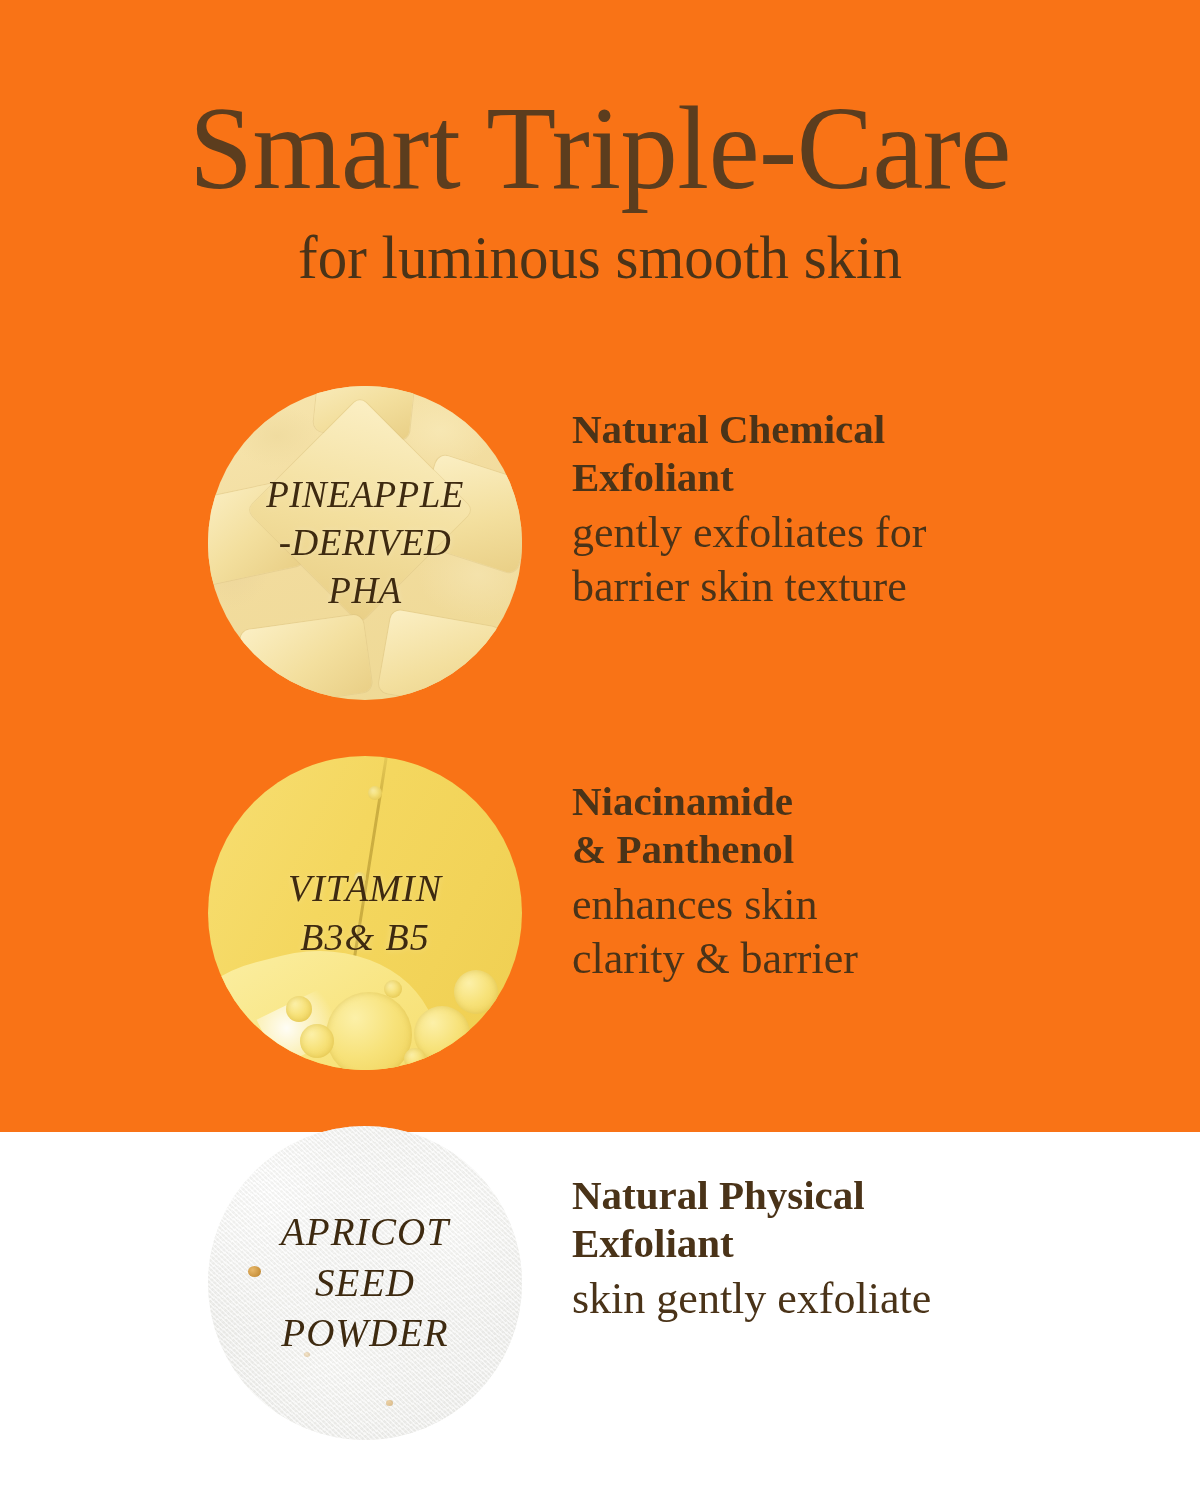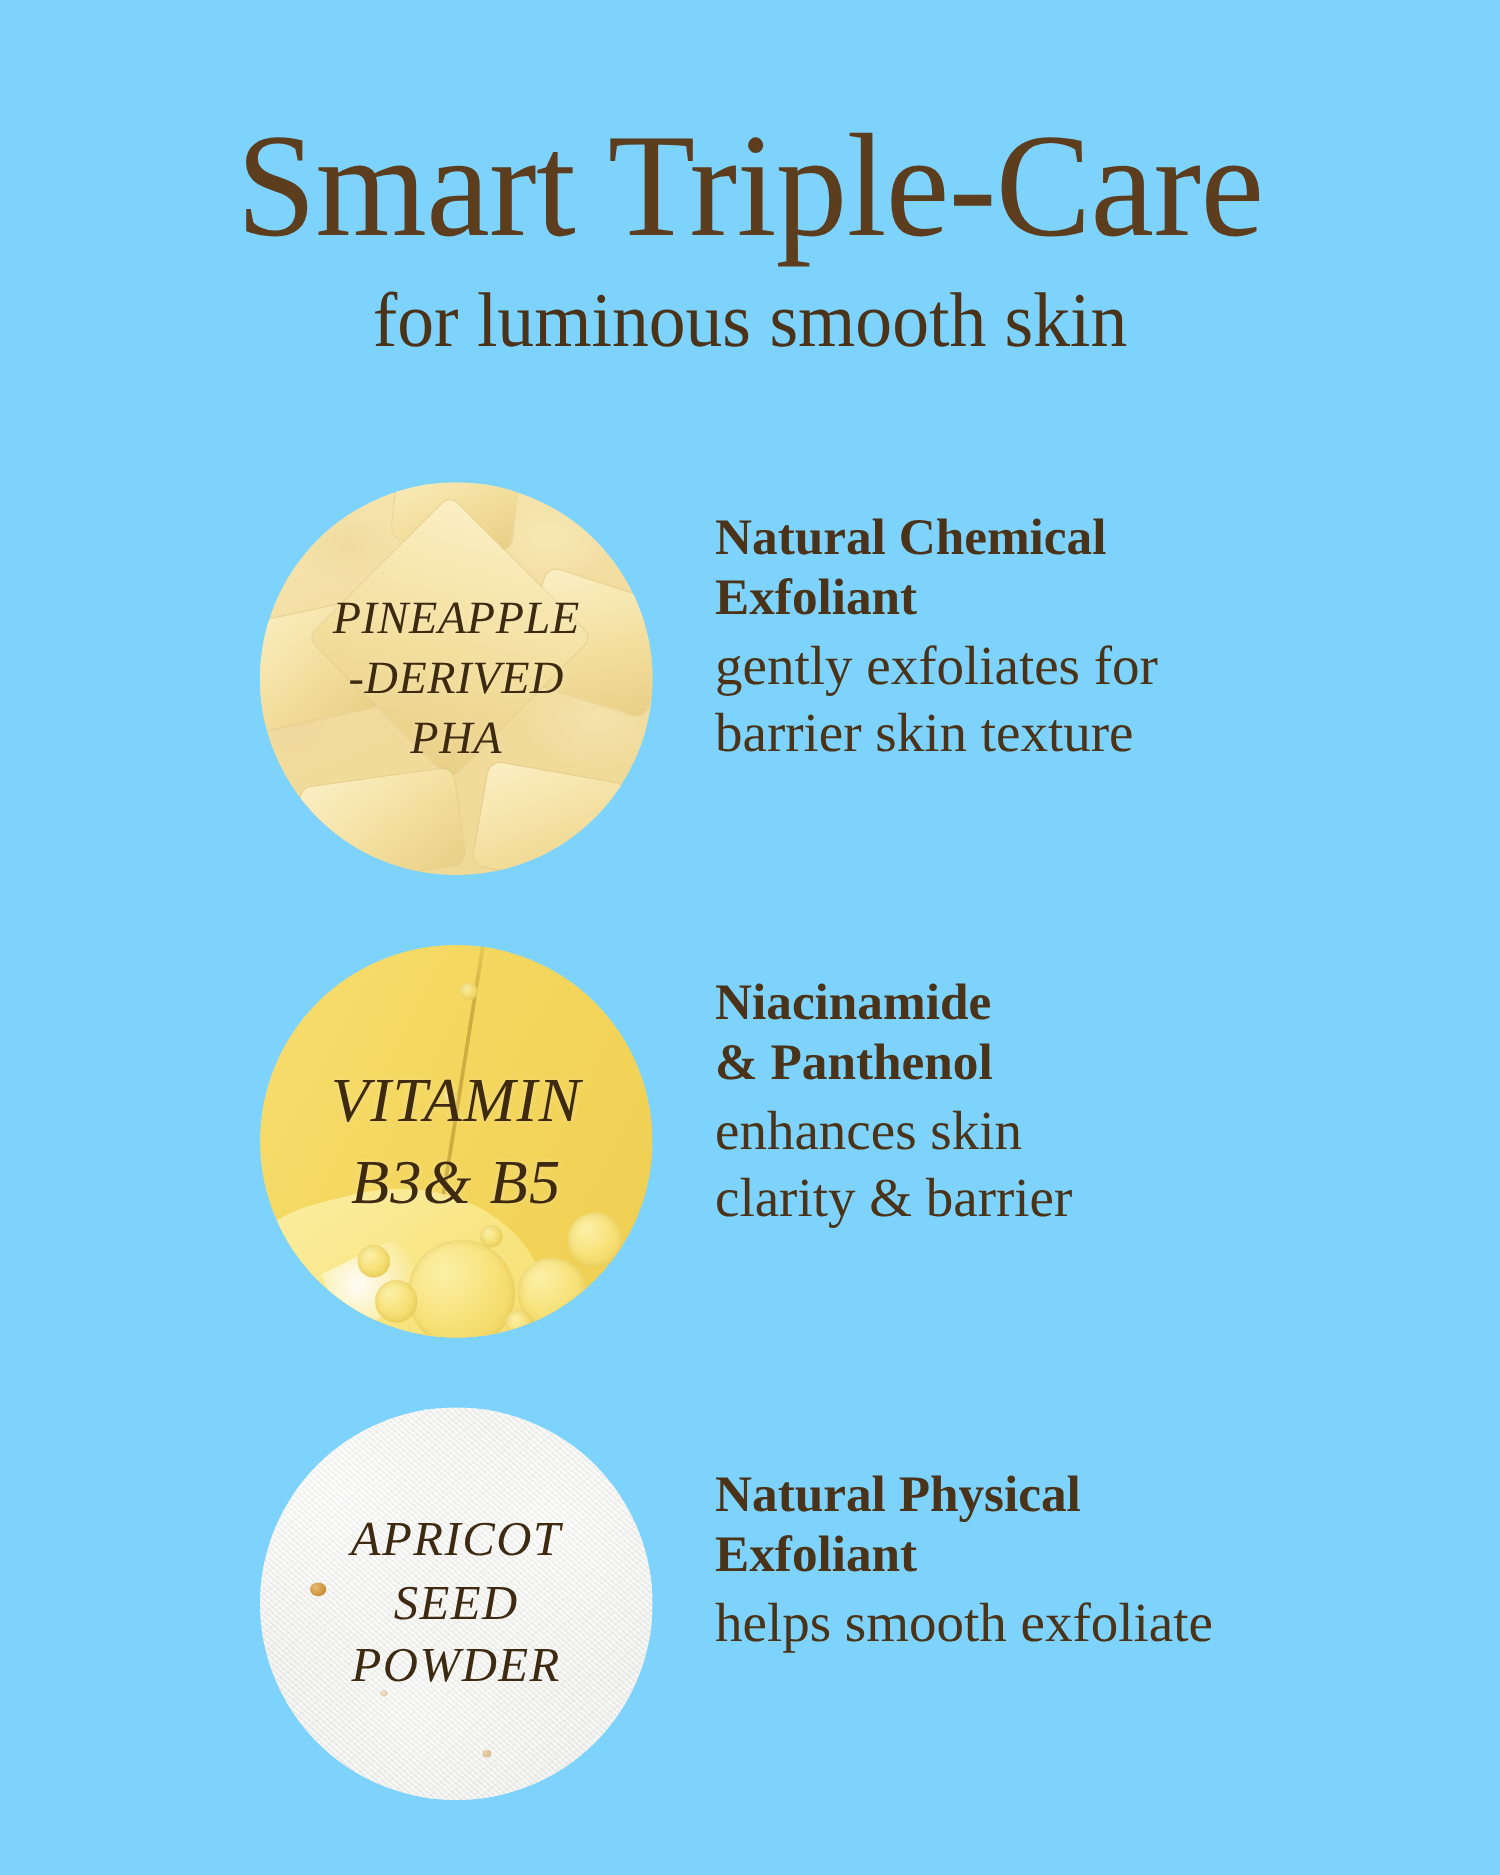--- a/index.html
+++ b/index.html
@@ -12,8 +12,8 @@
   }
   .page {
     position:relative;
-    width:1200px; height:1500px;
-    background:#7dd3fc;
+    width:1200px; height:1132px;
+    background:#f97316;
   }
 
   

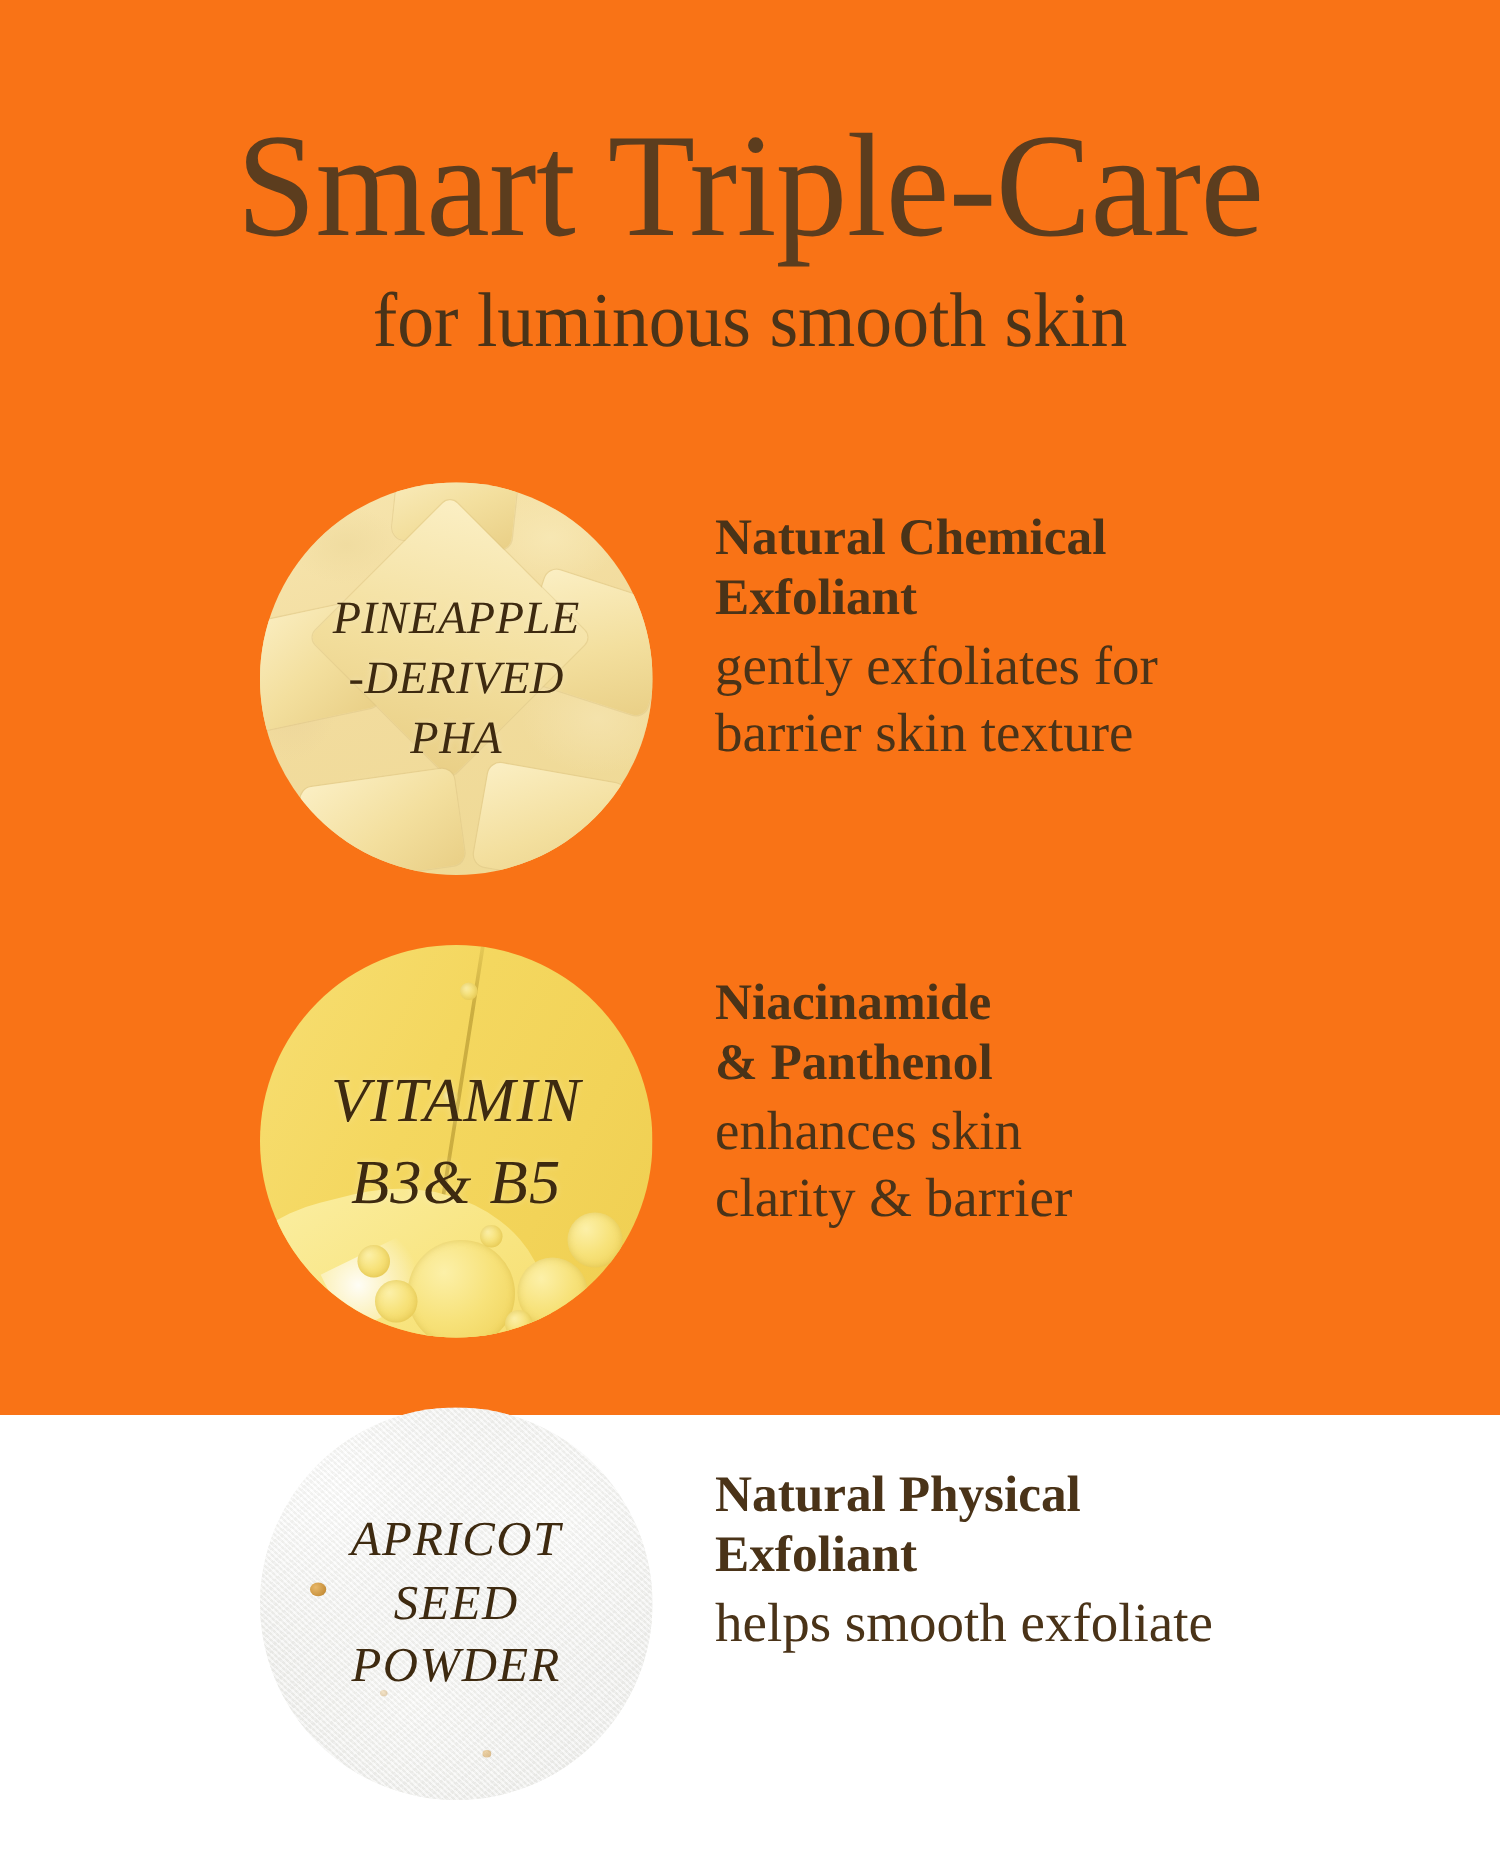--- a/index.html
+++ b/index.html
@@ -184,7 +184,7 @@
     font-style:italic;
   }
   .row-1 .circle-label { font-size:37px; }
-  .row-2 .circle-label { font-size:50px; letter-spacing:1px;text-align:center; }
+  .row-2 .circle-label { font-size:38px; letter-spacing:1px;text-align:center; }
   .row-3 .circle-label { font-size:39px; letter-spacing:1.2px; }
 
   

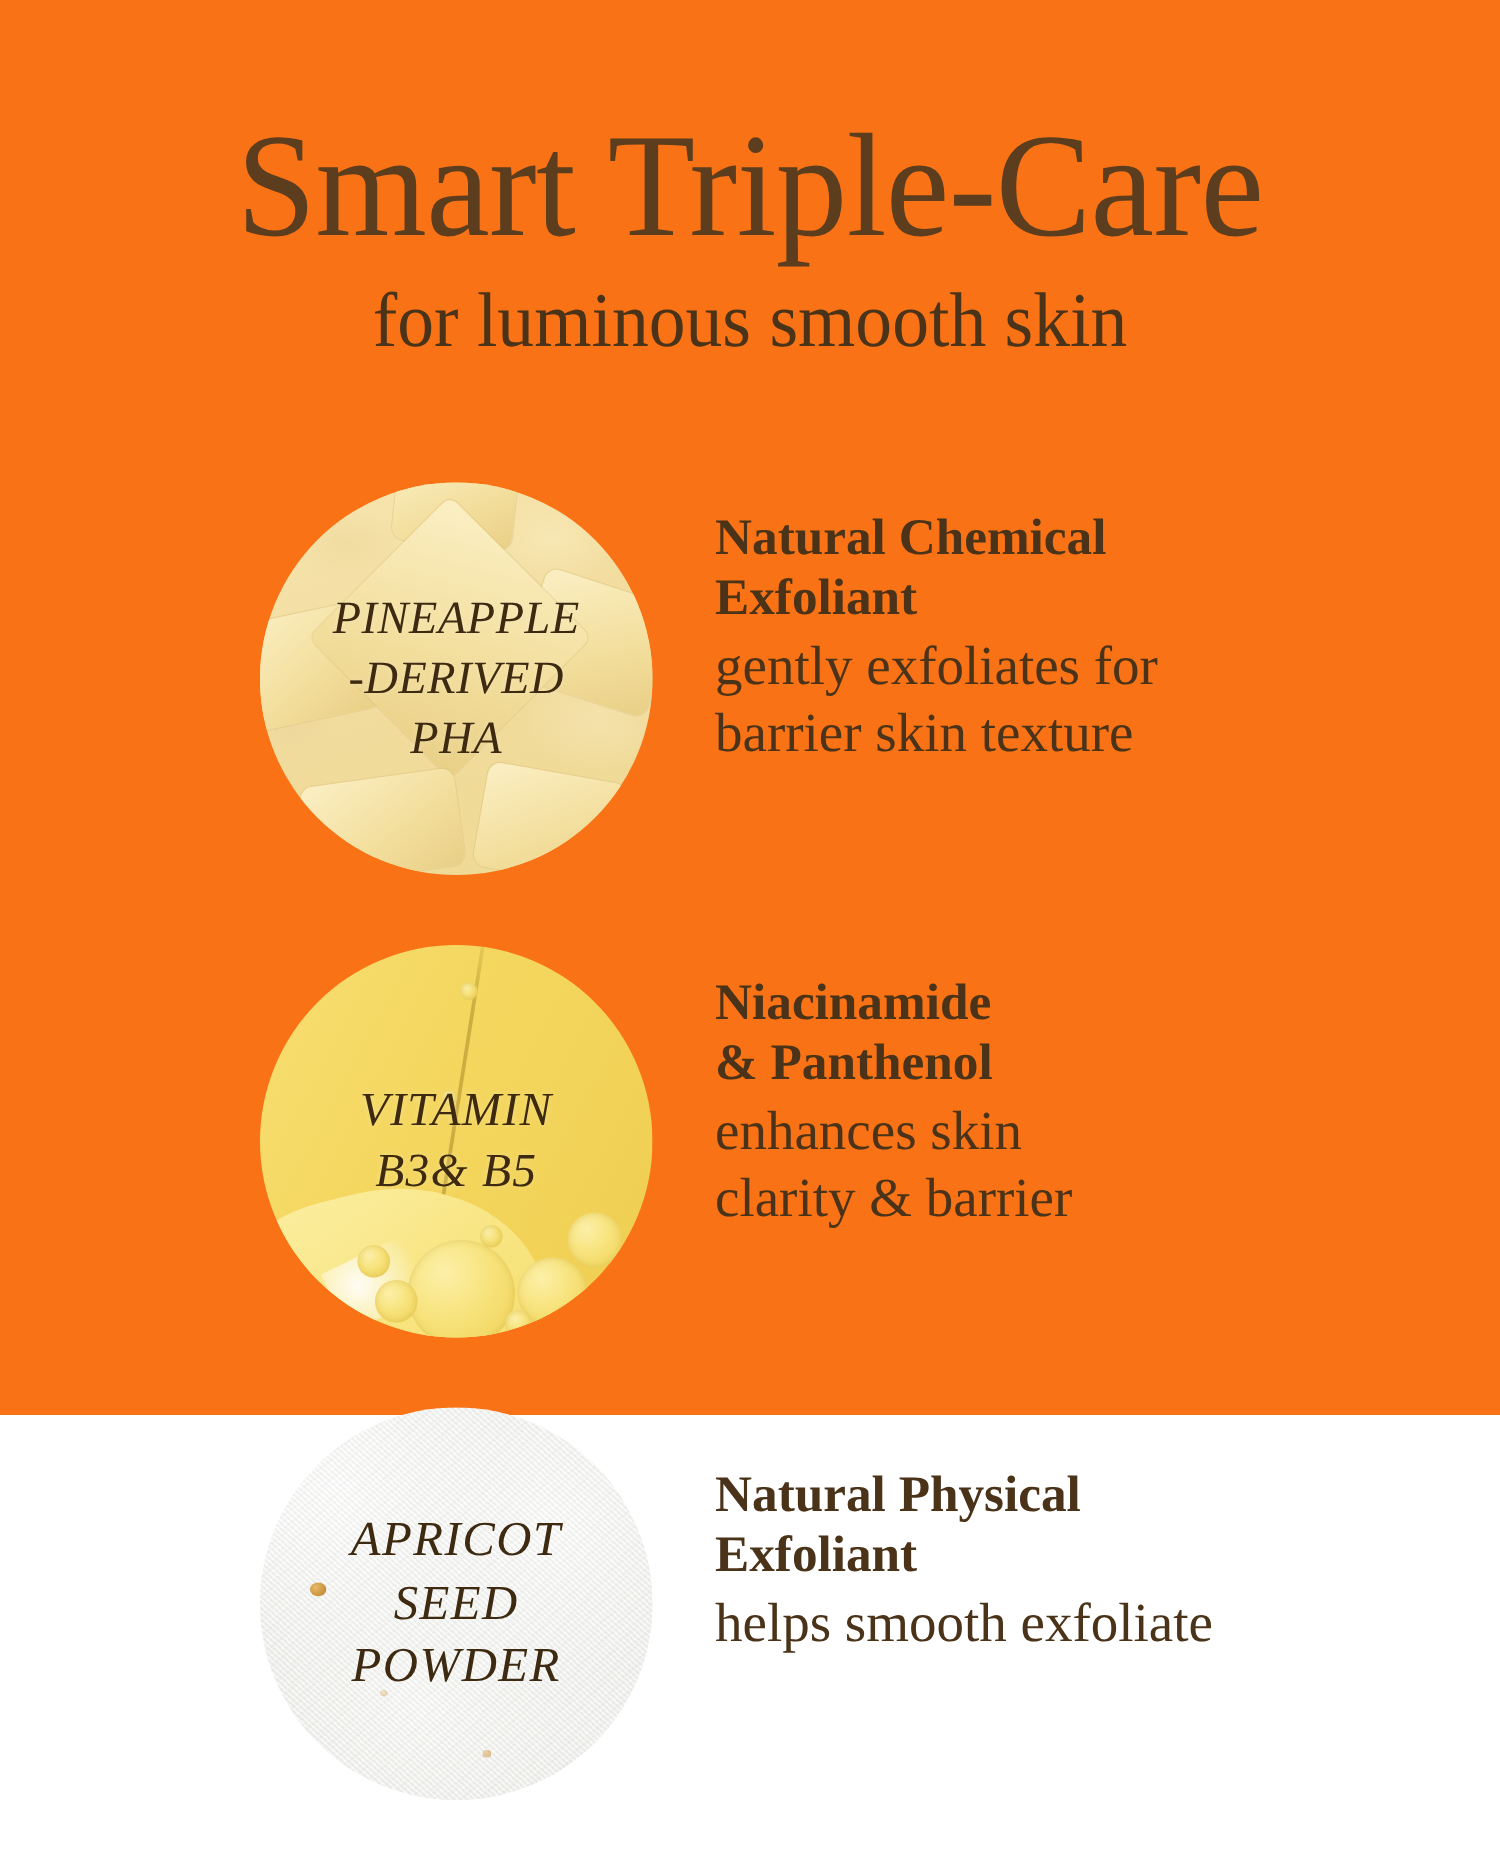--- a/index.html
+++ b/index.html
@@ -295,7 +295,7 @@
       <div class="copy">
         <div class="copy-heading">Natural Physical
 Exfoliant</div>
-        <div class="copy-body">helps smooth exfoliate</div>
+        <div class="copy-body">skin gently exfoliate</div>
       </div>
     </div>
 

